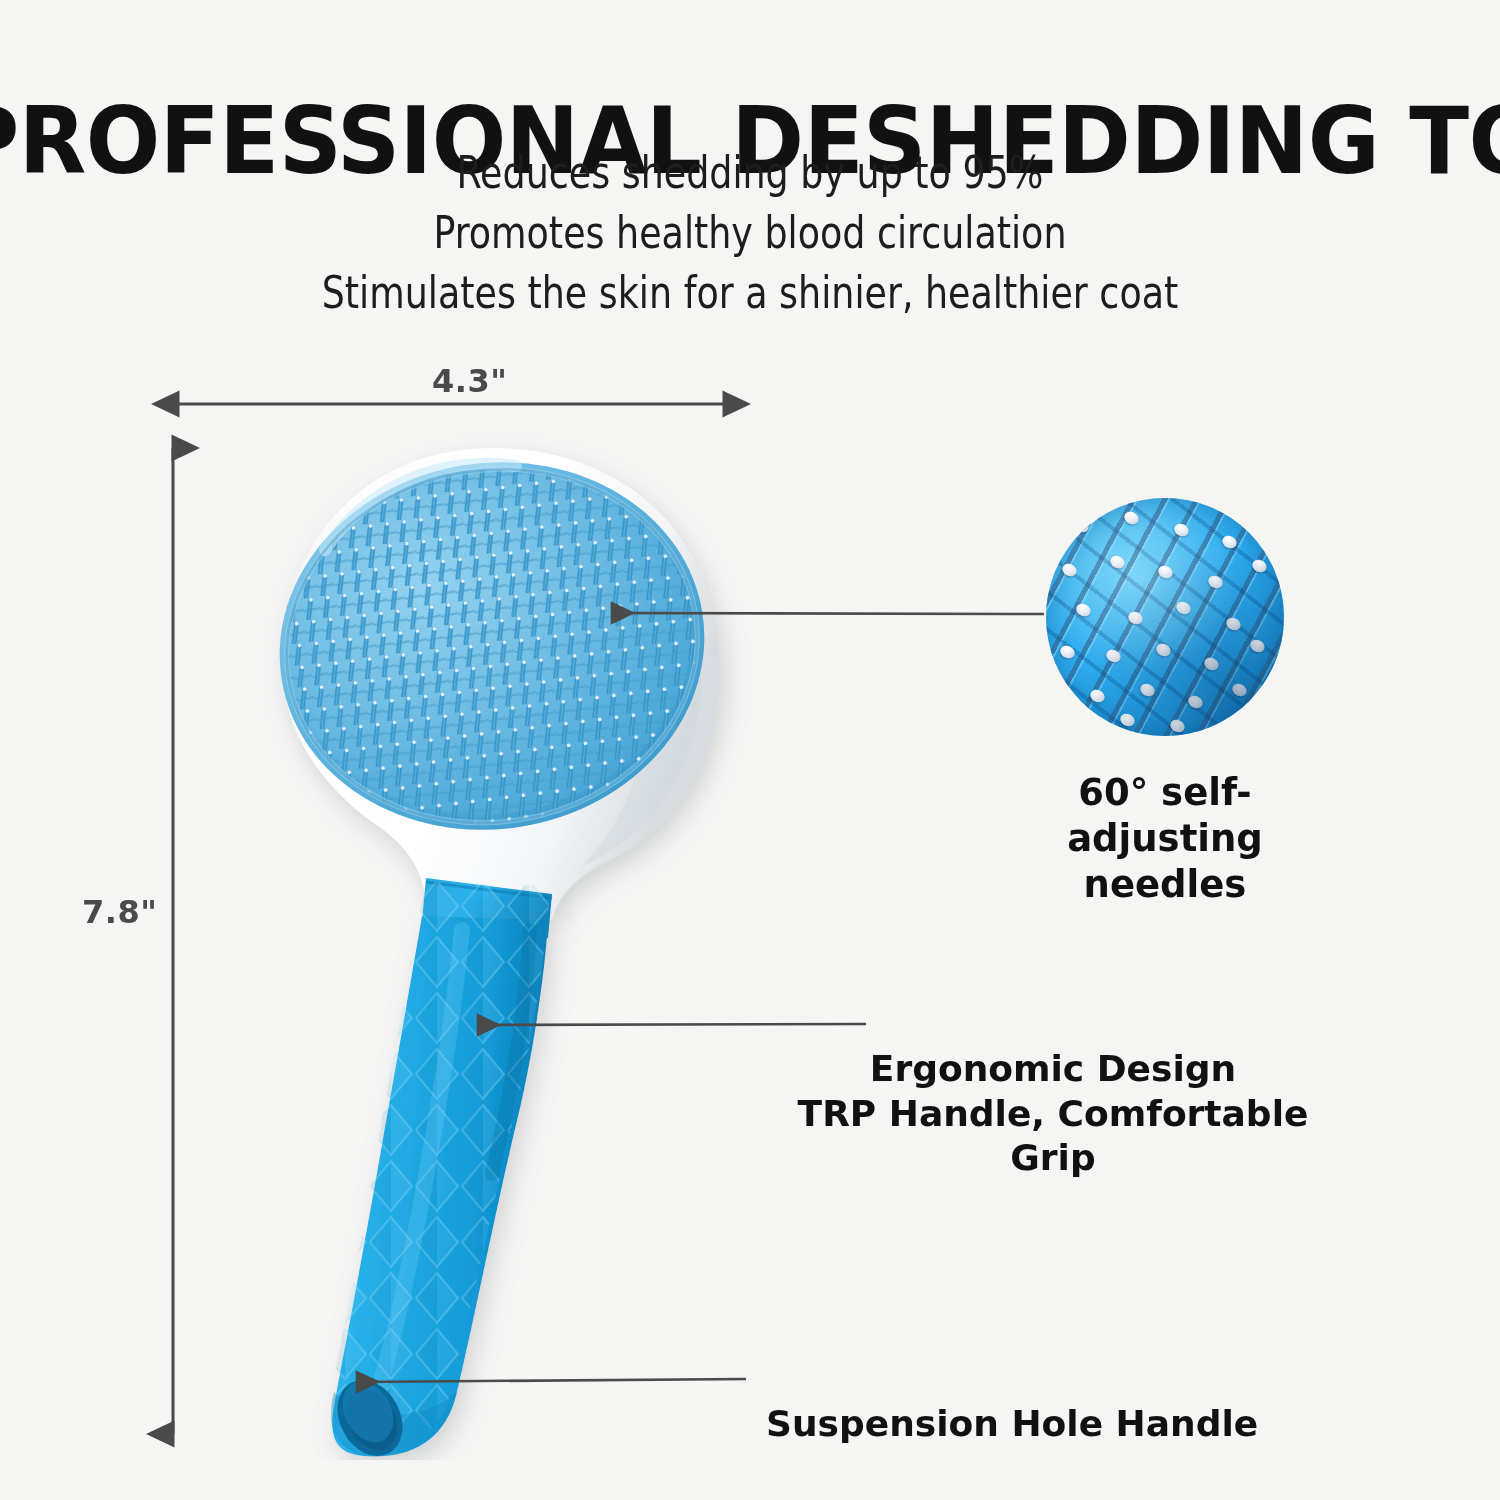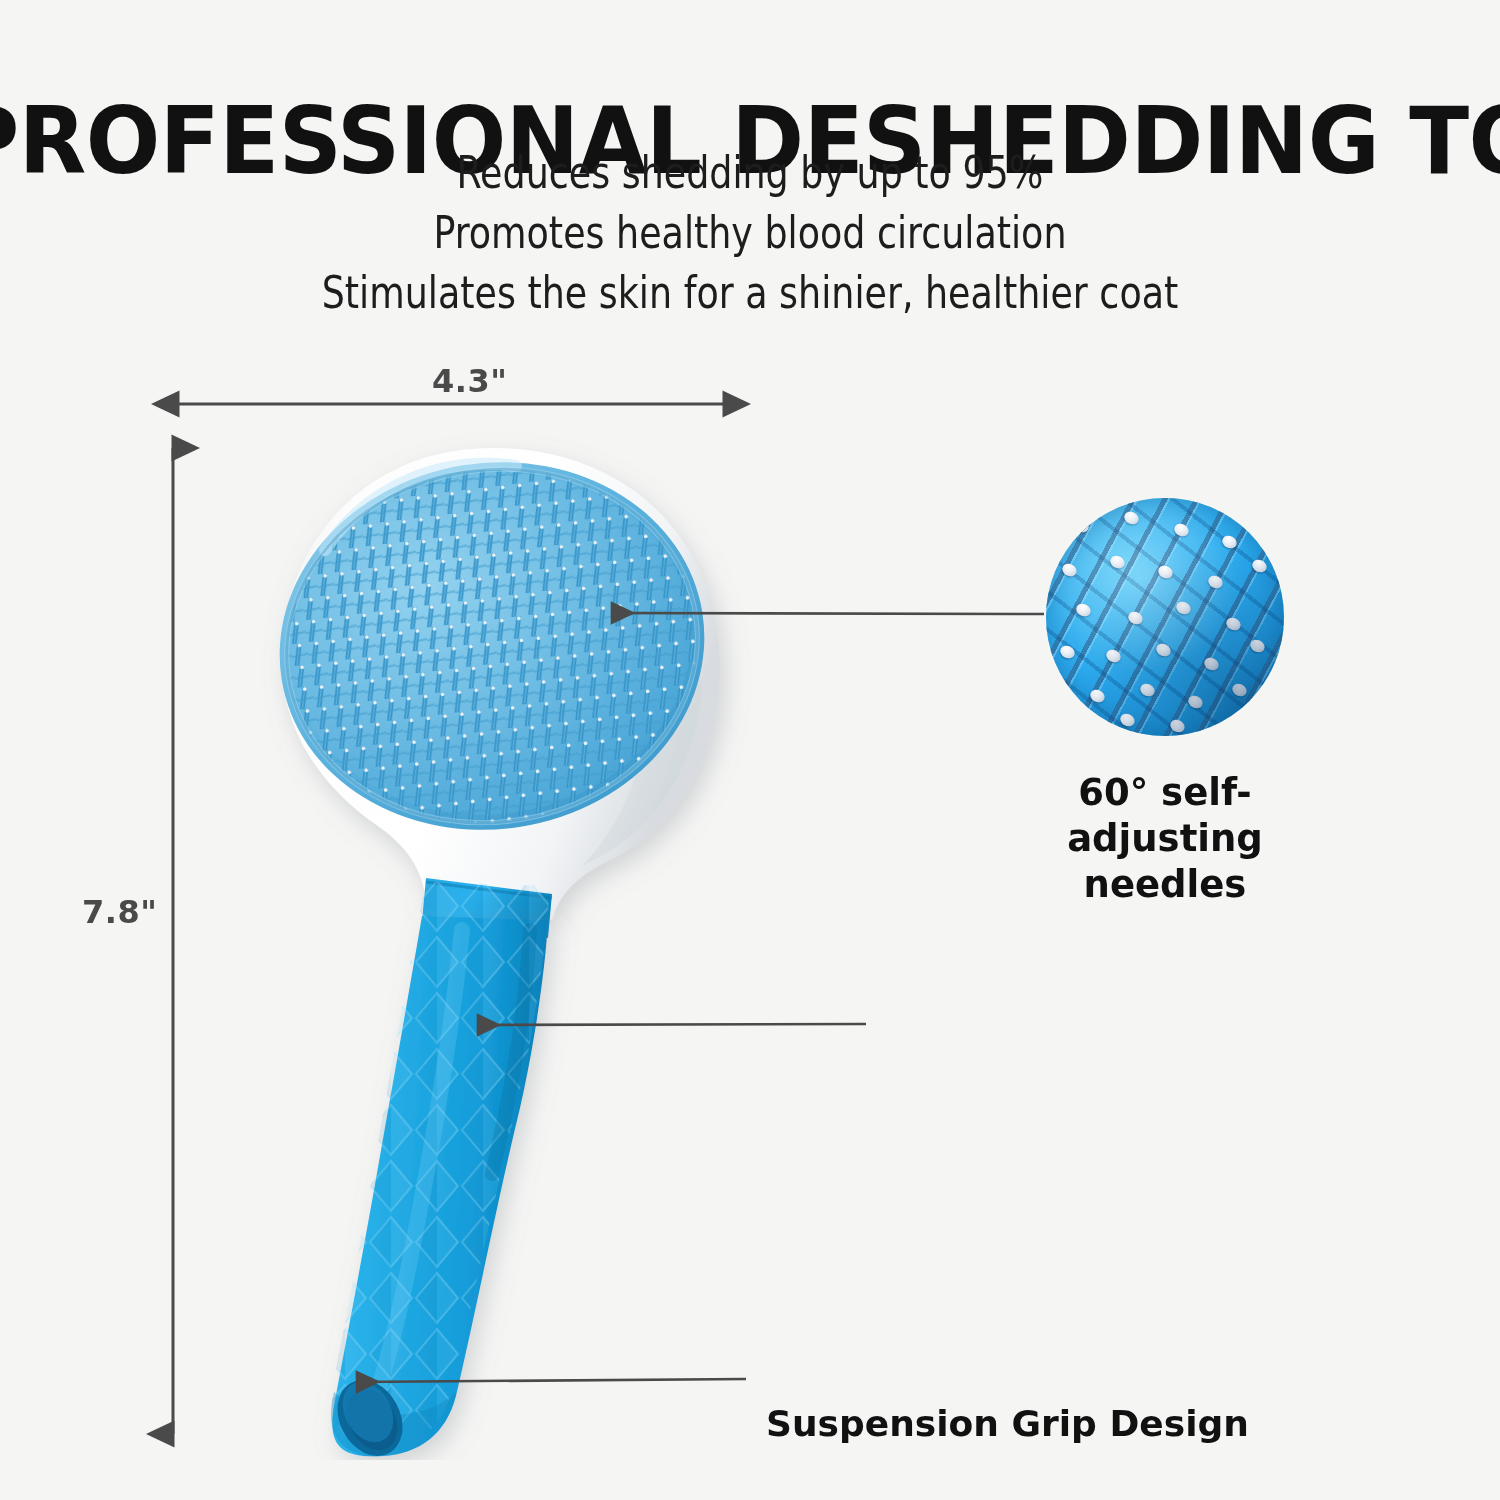--- a/index.html
+++ b/index.html
@@ -388,6 +388,10 @@
     <span>needles</span>
   </div>
 
+  <div class="callout" id="callout-ergonomic">
+    <span class="l1">Ergonomic Design</span>
+    <span class="l2">TRP Handle, Comfortable Grip</span>
+  </div>
 
   <div class="callout" id="callout-suspension">
     <span>Suspension Grip Design</span>

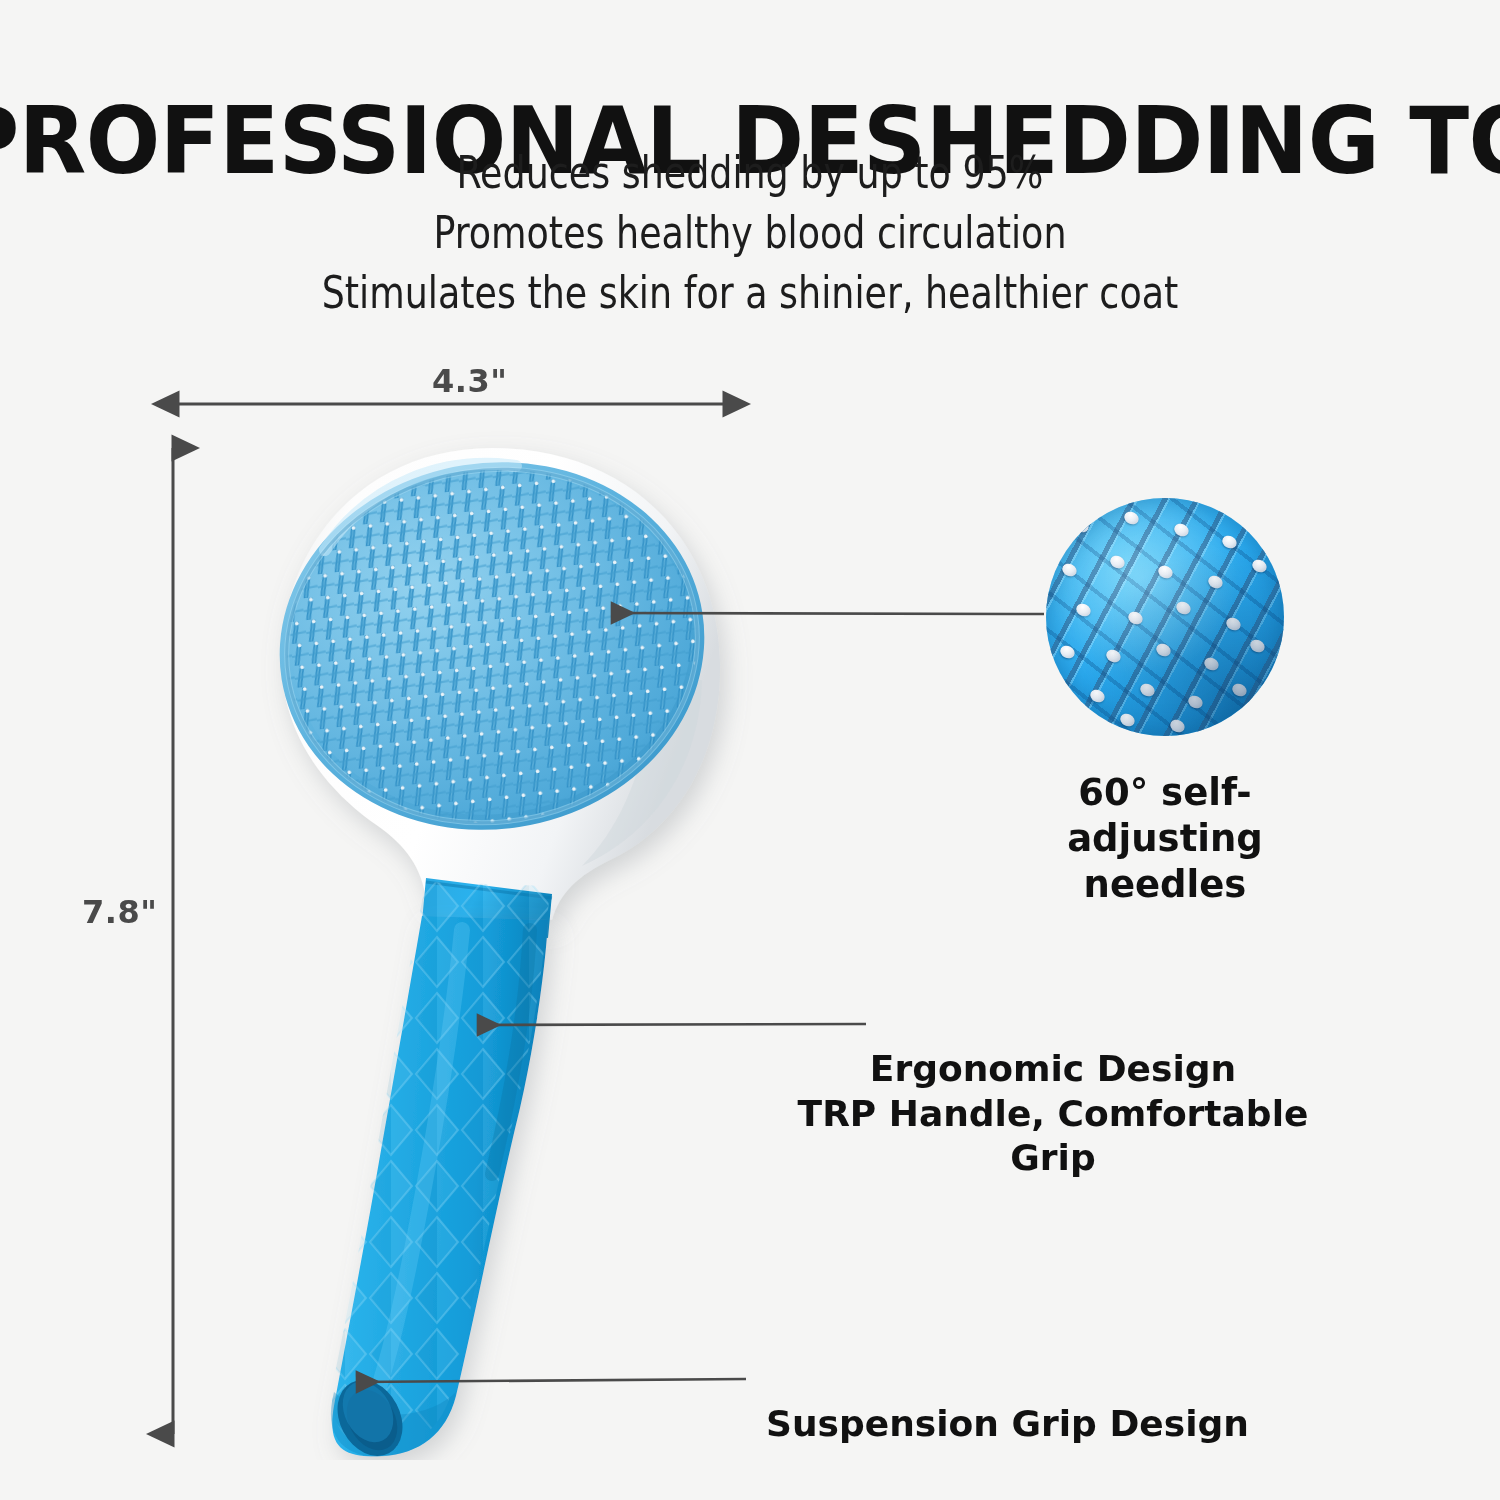--- a/index.html
+++ b/index.html
@@ -394,7 +394,7 @@
   </div>
 
   <div class="callout" id="callout-suspension">
-    <span>Suspension Grip Design</span>
+    <span>Suspension Hole Handle</span>
   </div>
 
 </div>

